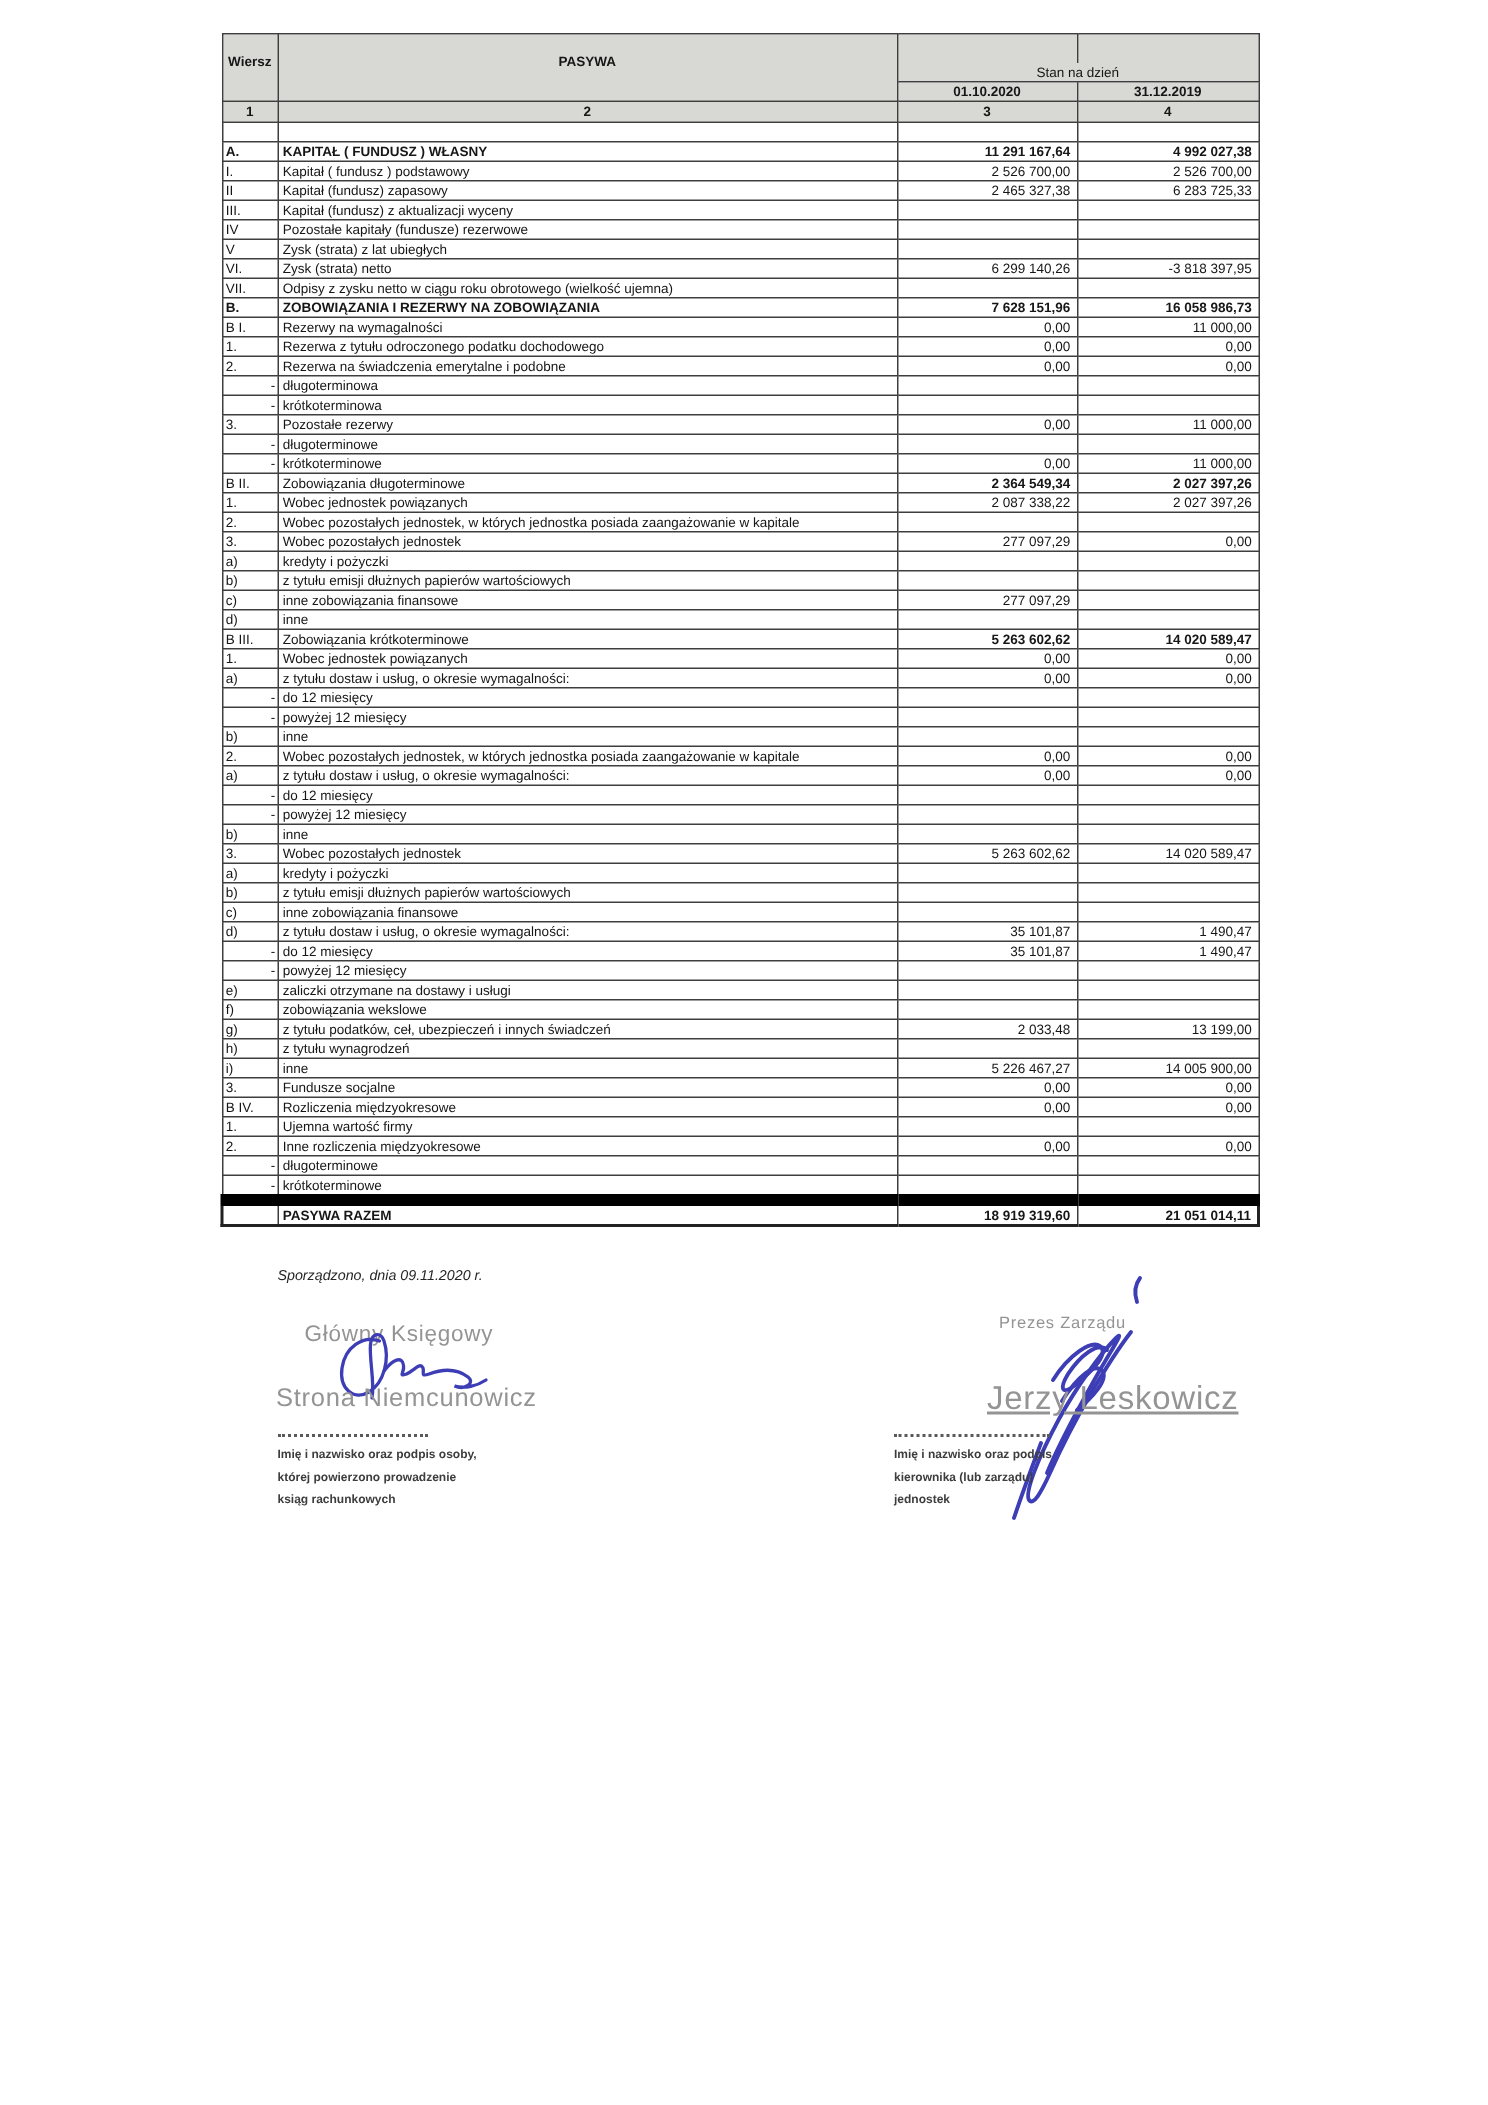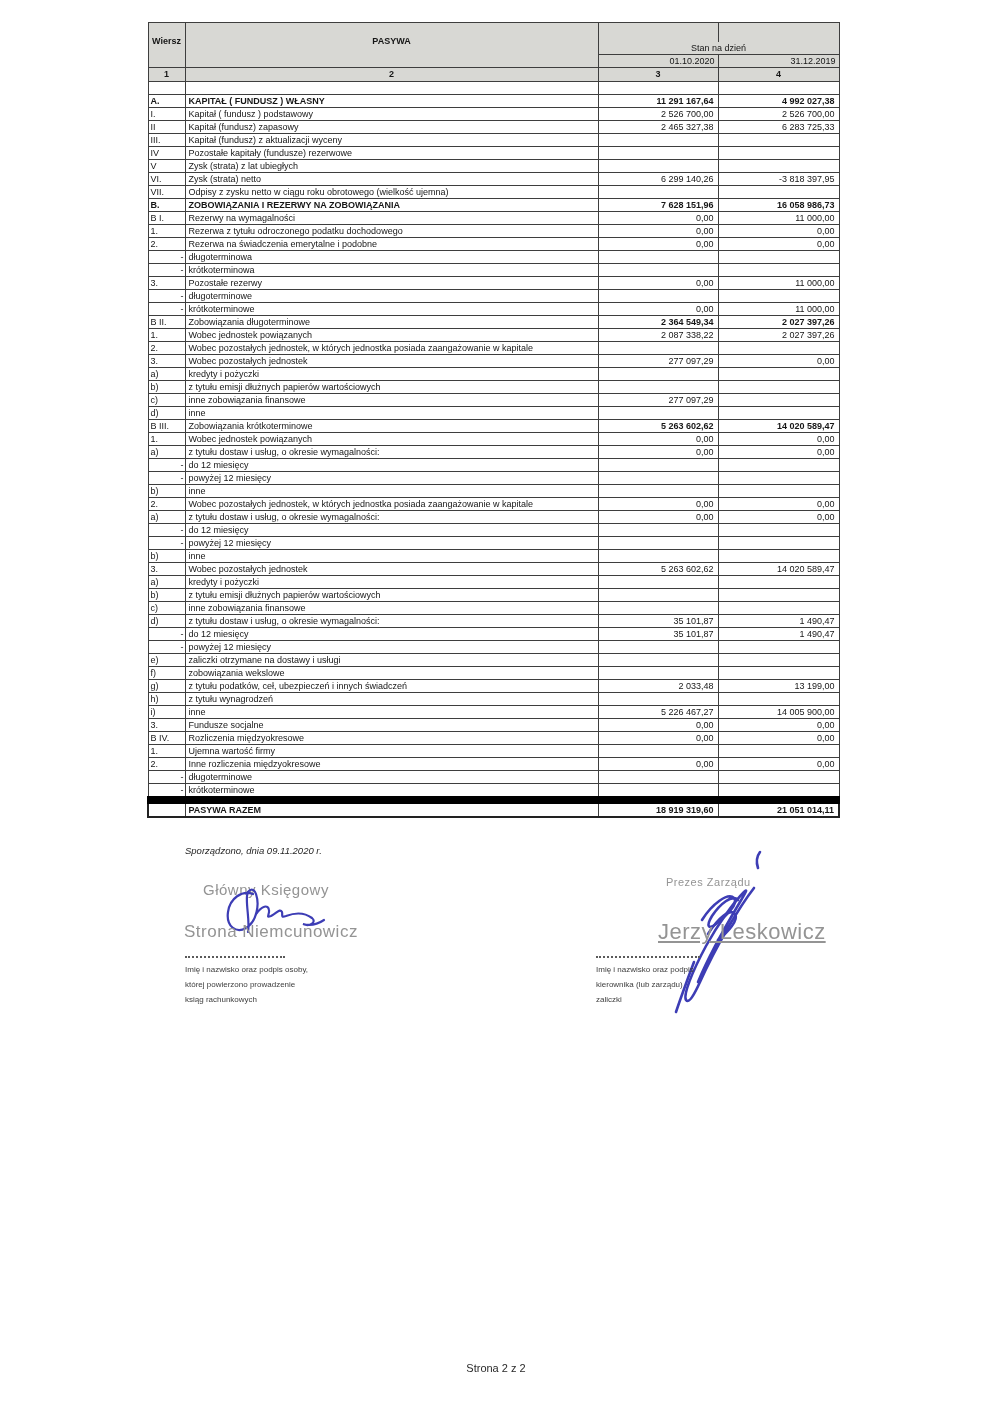--- a/index.html
+++ b/index.html
@@ -20,7 +20,7 @@
   tr.h1 td { height:19px; }
   td.he { border-bottom:none; }
   td.hs { border-top:none; text-align:center; height:12px; font-weight:normal; }
-  tr.h3 td { text-align:right; height:13px; font-weight:normal; }
+  tr.h3 td { text-align:center; height:13px; font-weight:bold; }
   tr.h4 td { text-align:center; height:14px; font-weight:bold; }
   tr.blank td { height:13px; background:#fff; }
   td.no { padding-left:2px; }

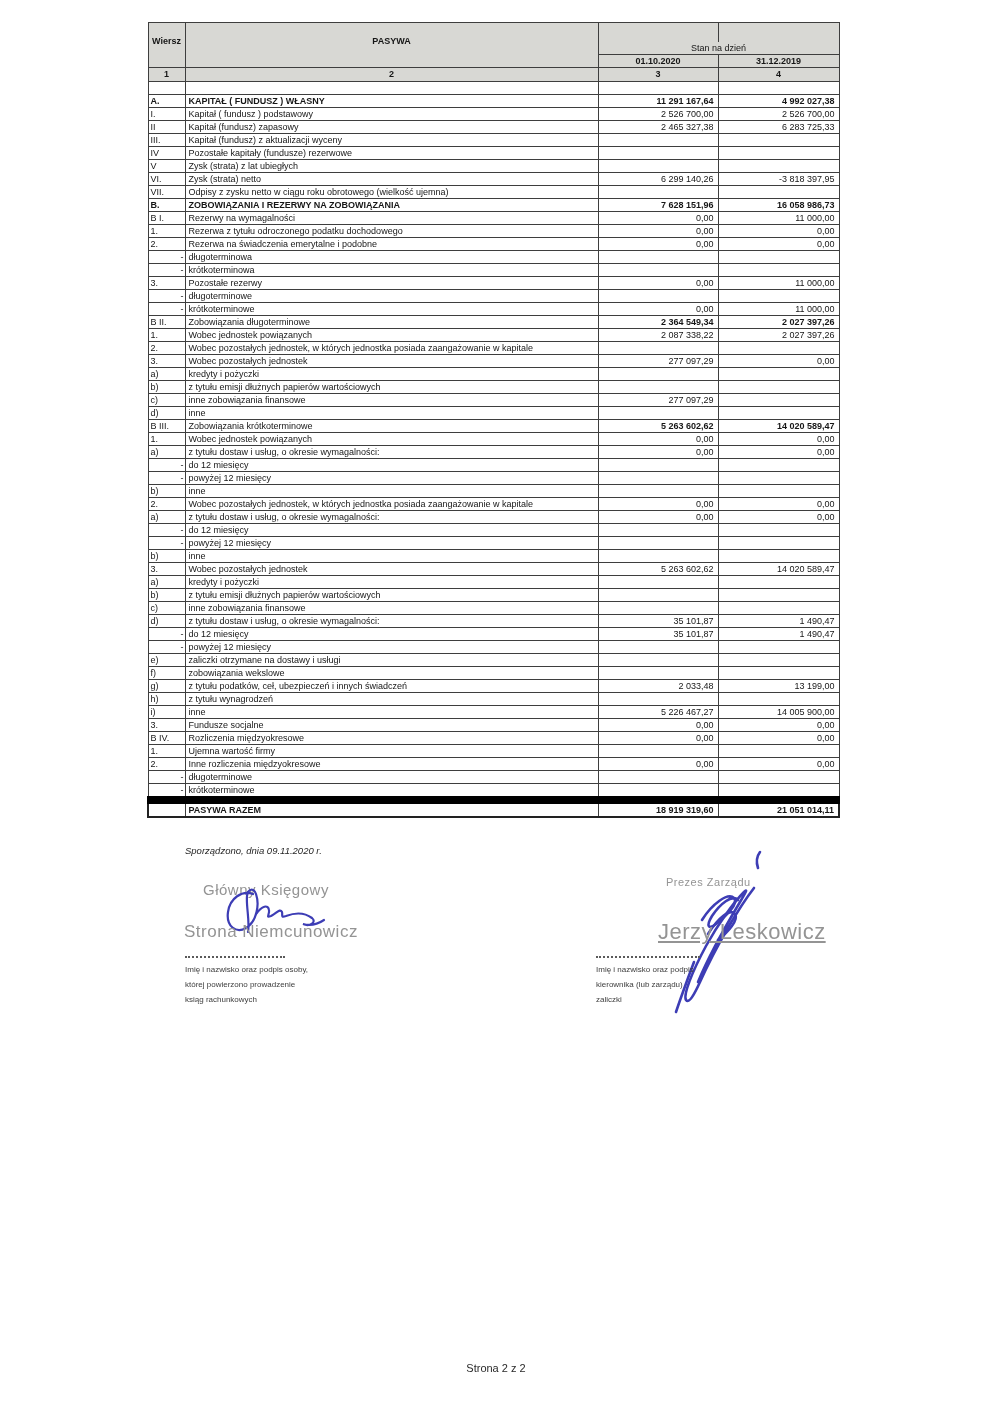--- a/index.html
+++ b/index.html
@@ -45,7 +45,7 @@
   .dot-left  { left:185px; top:956px; width:100px; }
   .dot-right { left:596px; top:956px; width:104px; }
 
-  .caption { position:absolute; font-size:8px; color:#3d3d3d; line-height:15px; }
+  .caption { position:absolute; font-size:8px; color:#3d3d3d; line-height:15px;font-weight:bold; }
   .cap-left  { left:185px; top:962px; }
   .cap-right { left:596px; top:962px; }
 

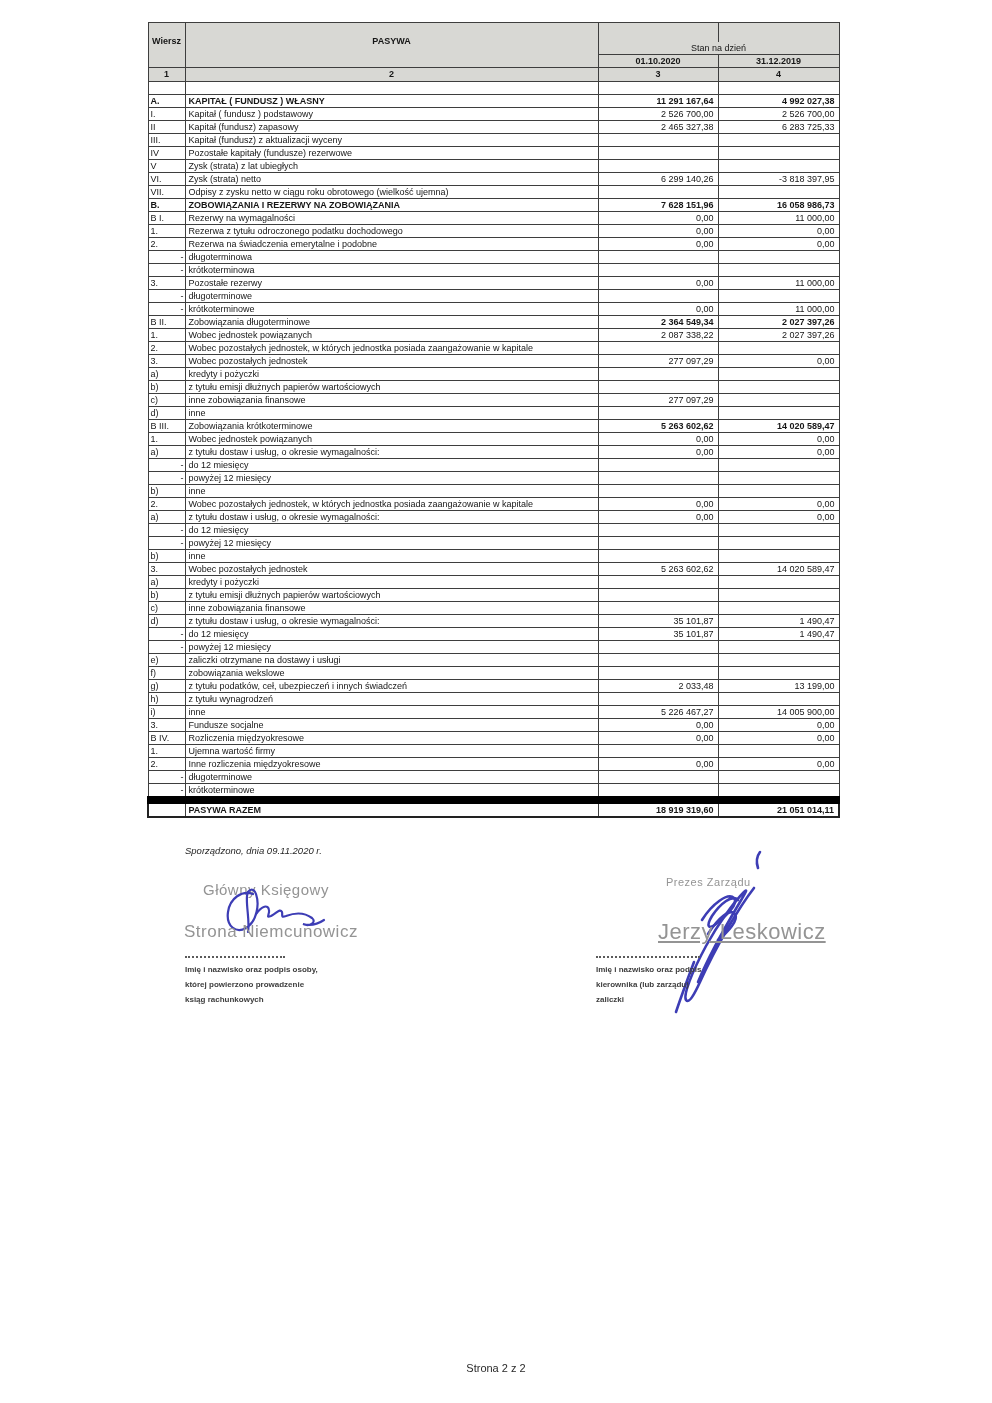--- a/index.html
+++ b/index.html
@@ -463,7 +463,7 @@
   <div class="caption cap-right">
     <div>Imię i nazwisko oraz podpis</div>
     <div>kierownika (lub zarządu)</div>
-    <div>zaliczki</div>
+    <div>jednostek</div>
   </div>
 
   <div class="page-num">Strona 2 z 2</div>

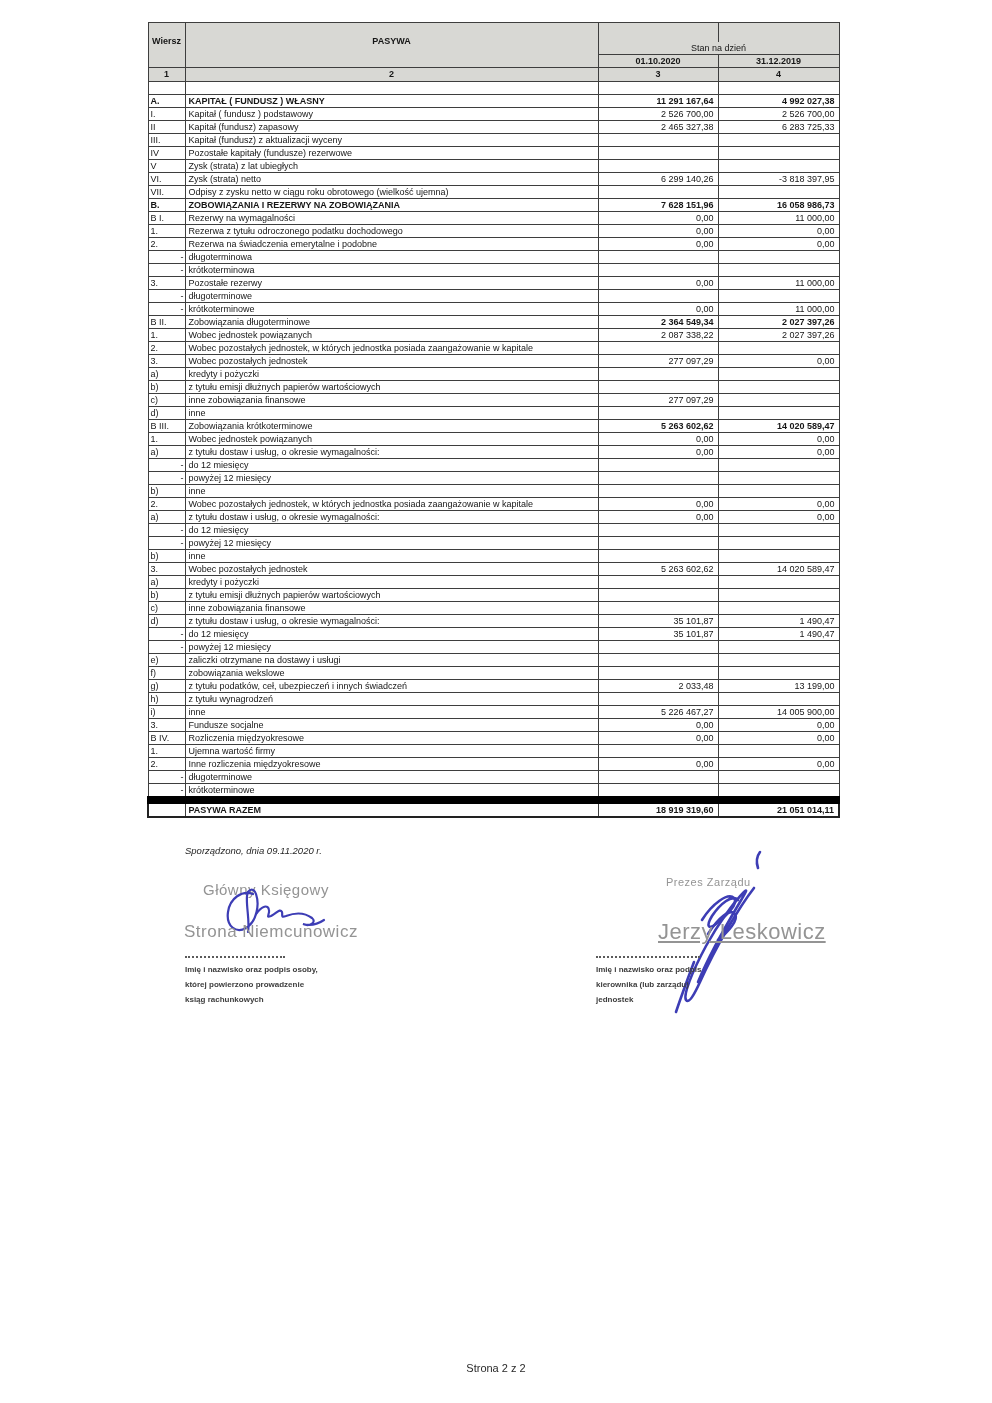--- a/index.html
+++ b/index.html
@@ -466,7 +466,6 @@
     <div>jednostek</div>
   </div>
 
-  <div class="page-num">Strona 2 z 2</div>
 </div>
 
 </body></html>

